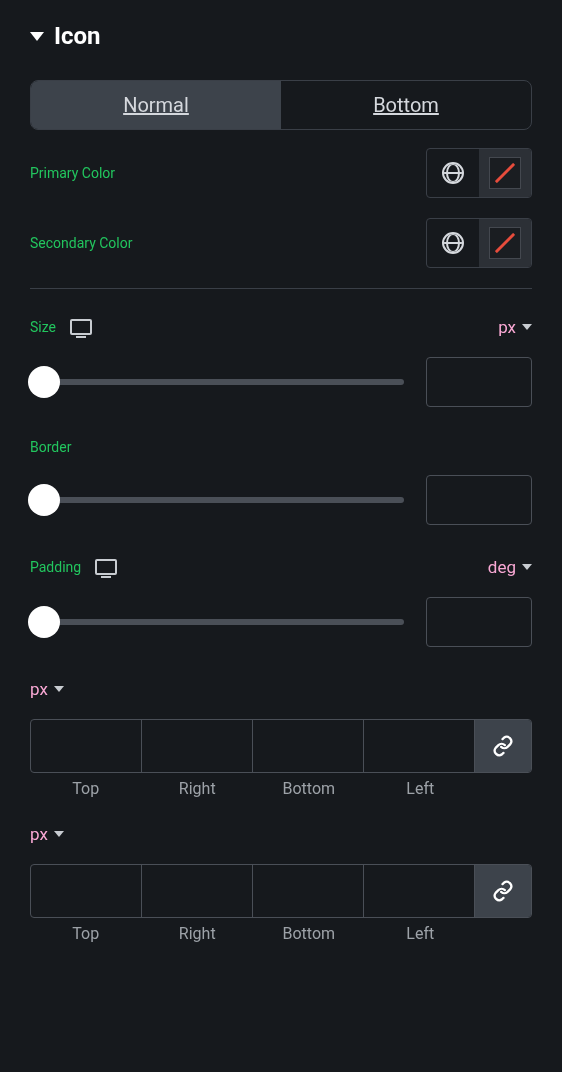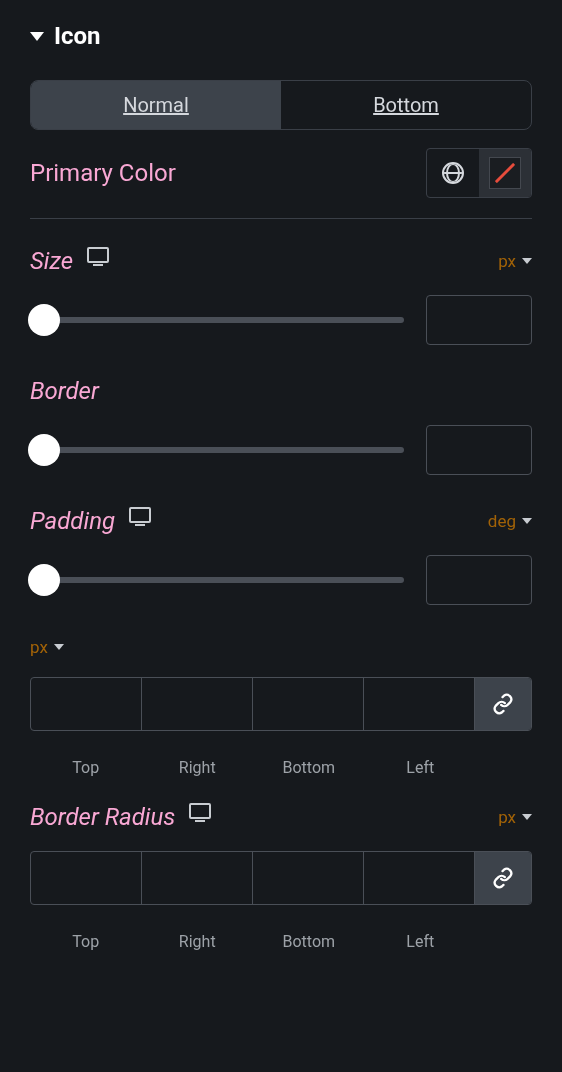--- a/index.html
+++ b/index.html
@@ -57,7 +57,7 @@
     gap: 14px;
     font-style: italic;
   }
-  .field-label { font-size: 24px; color: #f9a8d4; }
+  .field-label { font-size: 14px; color: #22c55e; }
   .responsive-icon {
     width: 22px; height: 16px;
     border: 2px solid #c8ccd1;

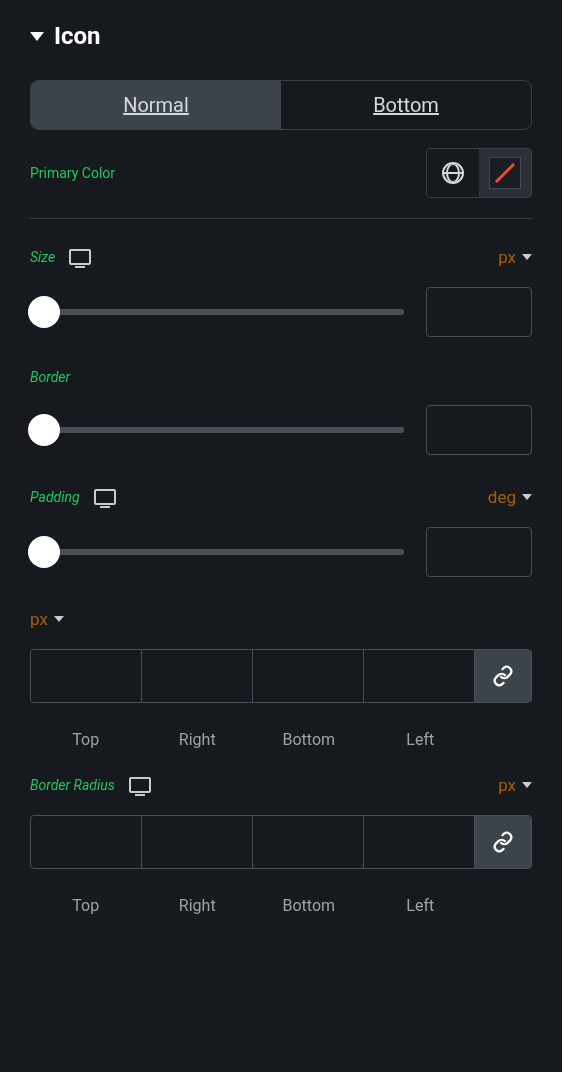--- a/index.html
+++ b/index.html
@@ -252,6 +252,17 @@
     </div>
   </div>
 
+  <div class="row">
+    <span class="field-label">Secondary Color</span>
+    <div class="color-control">
+      <div class="globe-btn">
+        <span class="globe-icon"></span>
+      </div>
+      <div class="swatch-btn">
+        <span class="swatch-nocolor"></span>
+      </div>
+    </div>
+  </div>
 
   <div class="divider"></div>
 

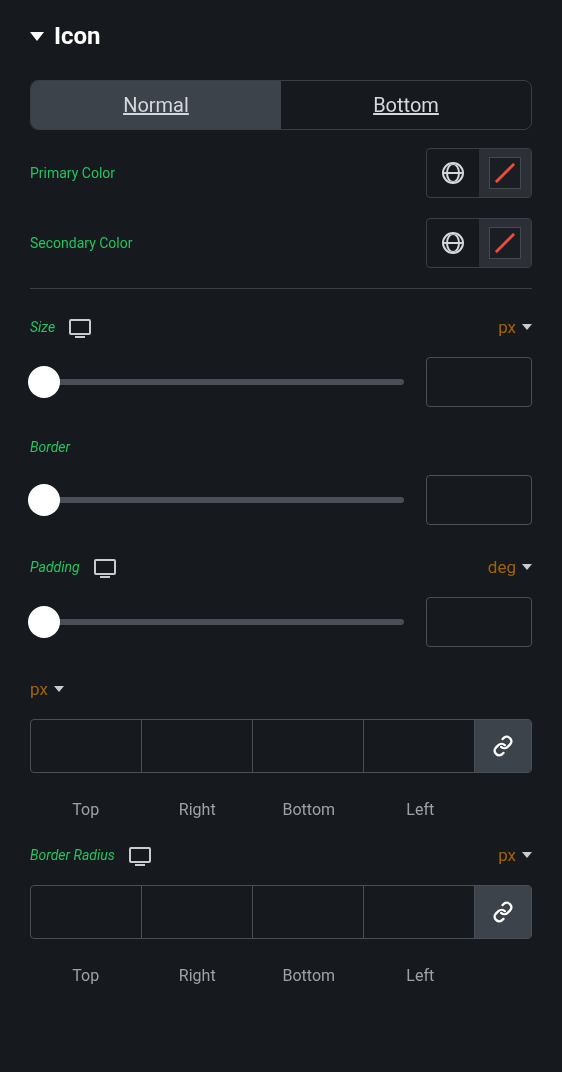--- a/index.html
+++ b/index.html
@@ -55,7 +55,6 @@
     display: flex;
     align-items: flex-start;
     gap: 14px;
-    font-style: italic;
   }
   .field-label { font-size: 14px; color: #22c55e; }
   .responsive-icon {

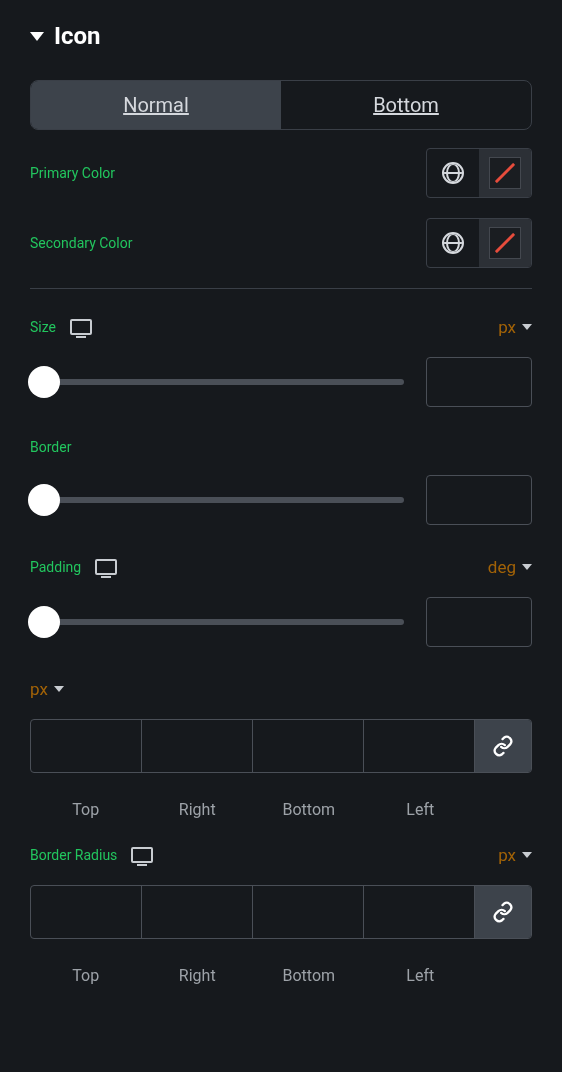--- a/index.html
+++ b/index.html
@@ -137,7 +137,7 @@
     align-items: center;
     gap: 6px;
     font-size: 17px;
-    color: #a16207;
+    color: #f9a8d4;
     cursor: pointer;
   }
   .chevron-down-icon {

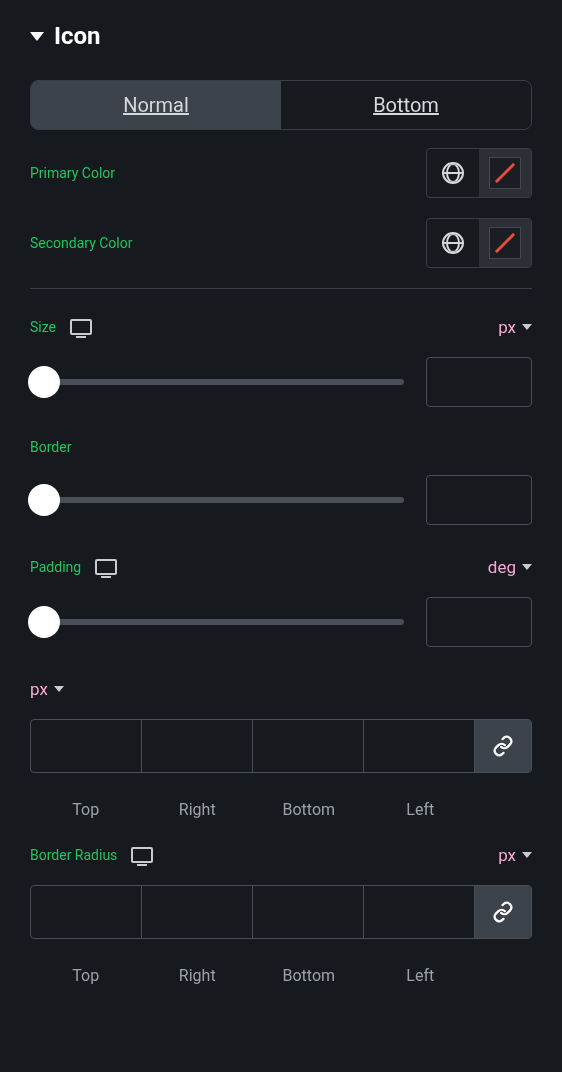--- a/index.html
+++ b/index.html
@@ -214,7 +214,7 @@
   }
   .dim-labels {
     display: flex;
-    margin-top: 27px;
+    margin-top: 6px;
     font-size: 16px;
     color: #9da2a8;
   }

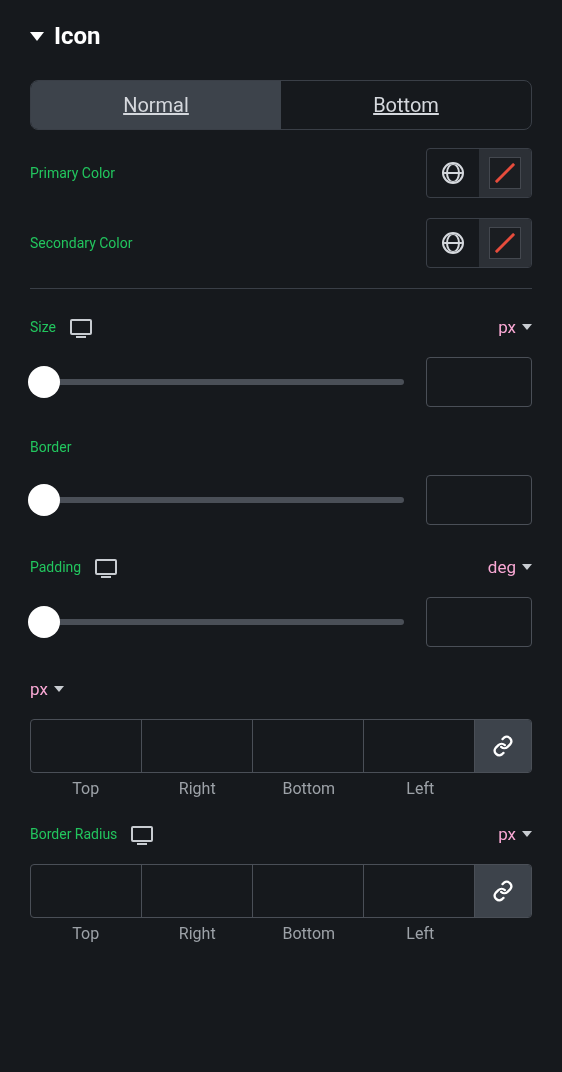--- a/index.html
+++ b/index.html
@@ -341,10 +341,6 @@
 
   <div class="dim-block">
     <div class="row">
-      <div class="label-row">
-        <span class="field-label">Border Radius</span>
-        <span class="responsive-icon"></span>
-      </div>
       <div class="unit-selector">
         <span>px</span>
         <span class="chevron-down-icon"></span>

